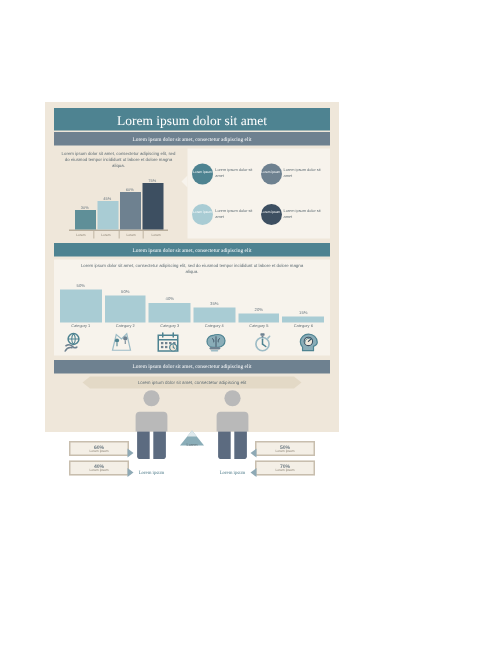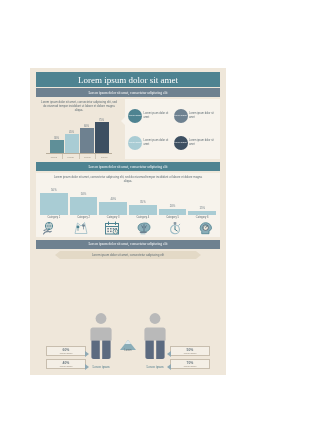--- a/index.html
+++ b/index.html
@@ -9,7 +9,7 @@
     overflow:hidden;
   }
   .poster{
-    position:absolute;left:30px;top:68px;width:196px;height:307px;
+    position:absolute;left:30px;top:68px;width:196px;height:220px;
     background:#efe7da;
     display:flex;flex-direction:column;
   }

